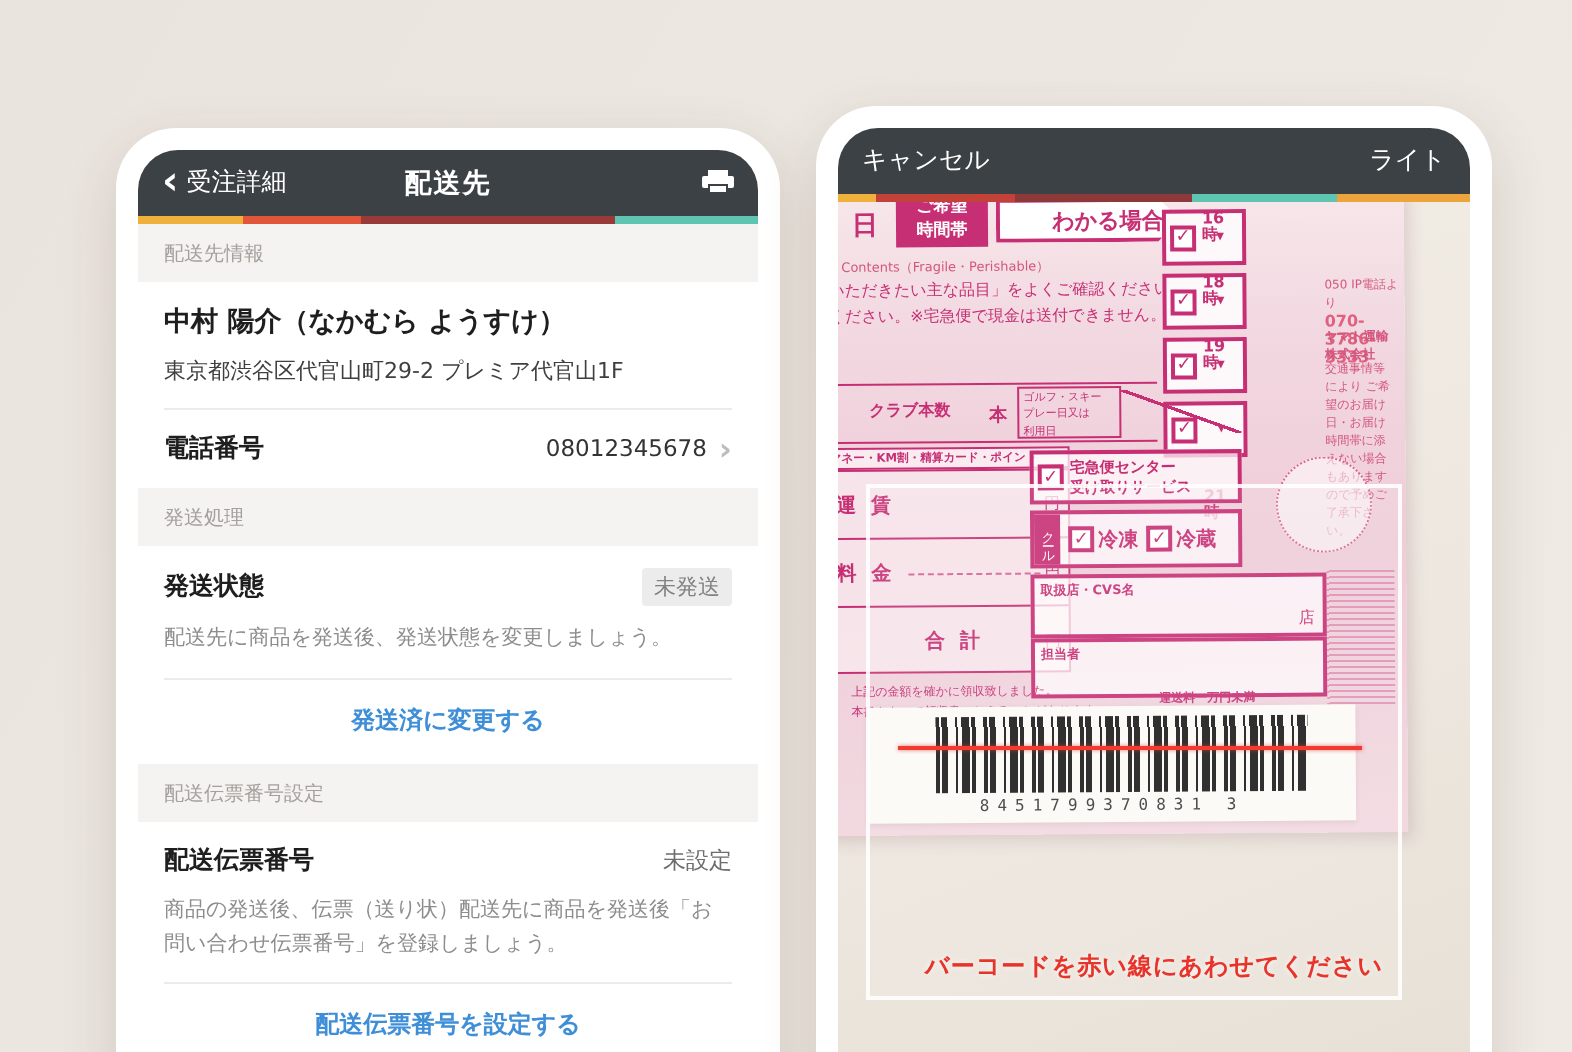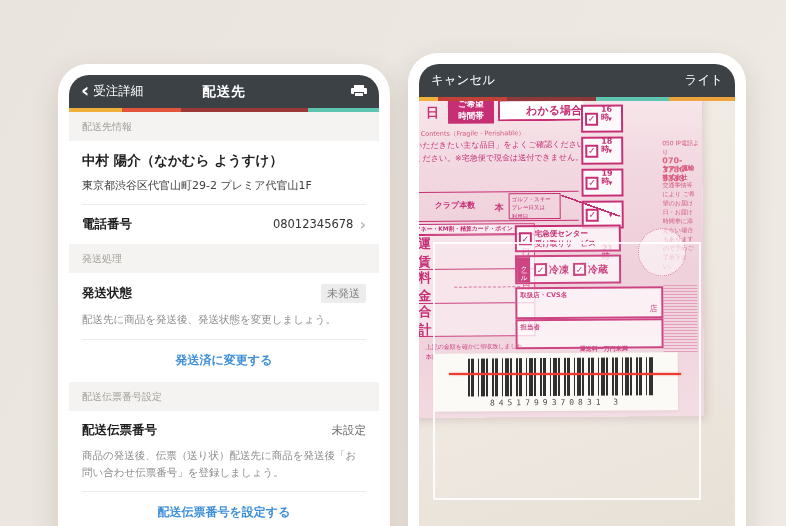--- a/index.html
+++ b/index.html
@@ -110,7 +110,7 @@
   .fee-row { height:34px; border-bottom:1.5px solid #c72f74; position:relative;
         display:flex; align-items:center; }
   .fee-row:last-child { border-bottom:none; }
-  .fee-label { width:40px; font-size:13px; font-weight:bold; color:#c72f74; padding-left:6px;
+  .fee-label { width:40px; font-size:10px; font-weight:bold; color:#c72f74; padding-left:6px;
         letter-spacing:2px; }
   .fee-unit { position:absolute; right:4px; font-size:8px; color:#c72f74; }
   .fee-dash { position:absolute; left:42px; right:14px; top:50%; height:0;

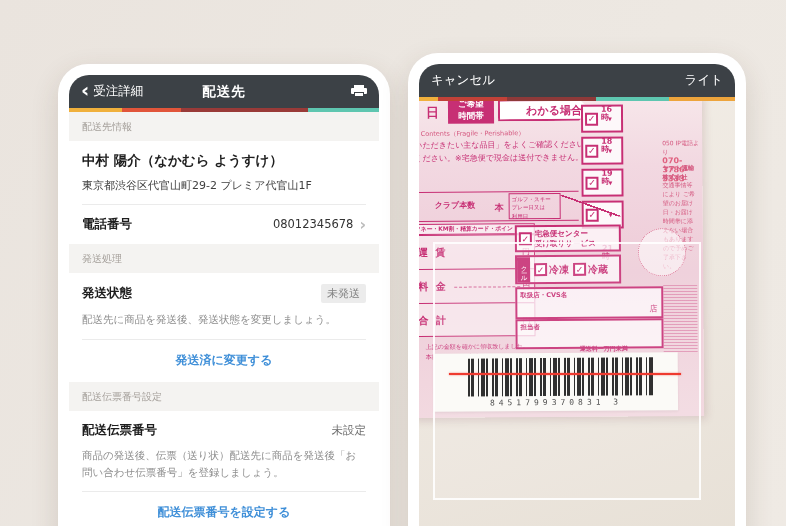--- a/index.html
+++ b/index.html
@@ -109,7 +109,7 @@
         border:1.5px solid #c72f74; background:rgba(255,252,253,.45); }
   .fee-row { height:34px; border-bottom:1.5px solid #c72f74; position:relative;
         display:flex; align-items:center; }
-  .fee-row:last-child { border-bottom:none; }
+  .fee-row:last-child { border-bottom:none;margin-left:44px; }
   .fee-label { width:40px; font-size:10px; font-weight:bold; color:#c72f74; padding-left:6px;
         letter-spacing:2px; }
   .fee-unit { position:absolute; right:4px; font-size:8px; color:#c72f74; }

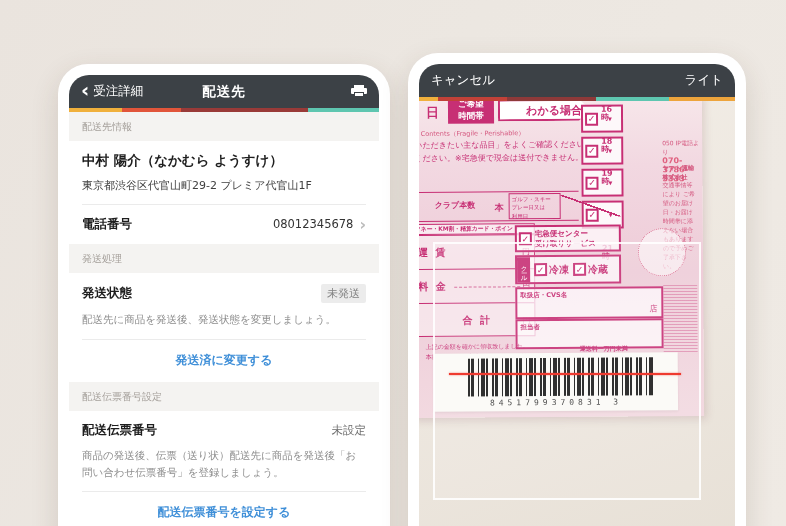--- a/index.html
+++ b/index.html
@@ -359,6 +359,7 @@
 
       <div class="scan-frame"></div>
       <div class="scan-line"></div>
+      <div class="scan-hint">バーコードを赤い線にあわせてください</div>
 
     </div>
   </div>

